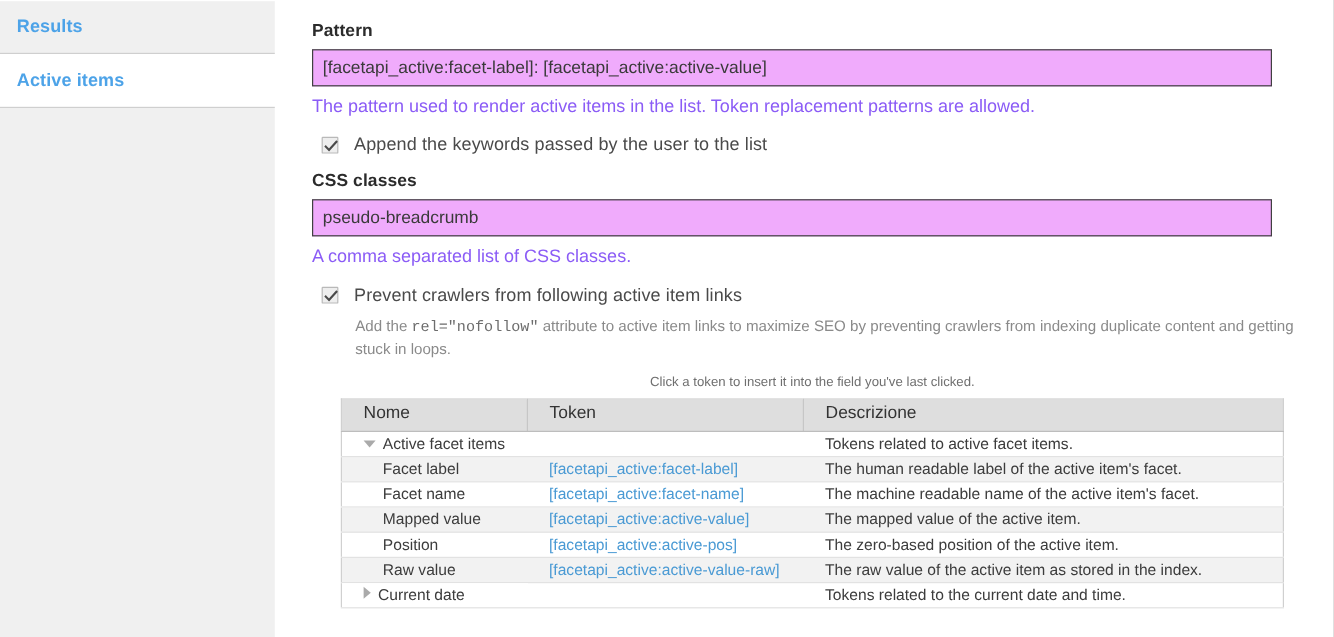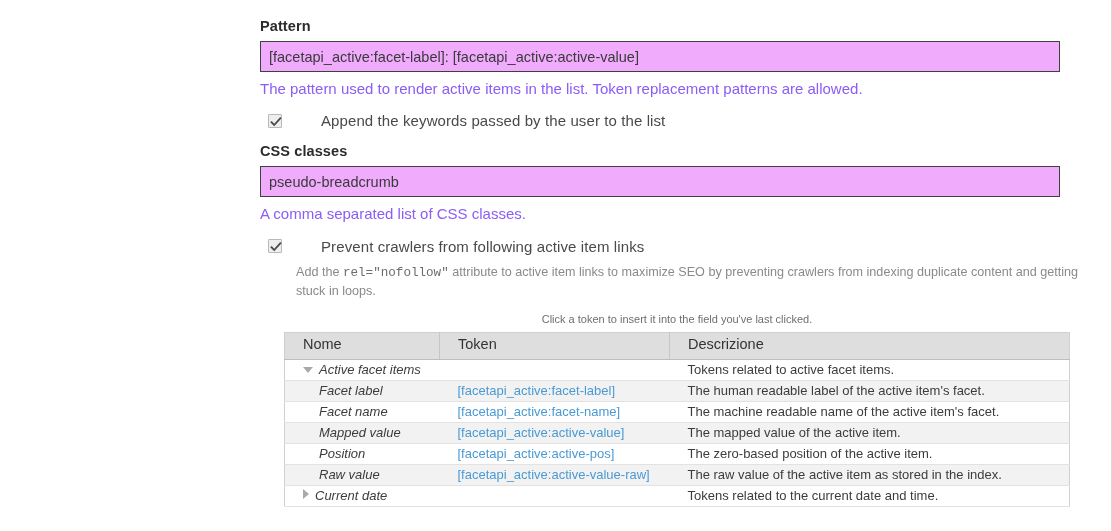--- a/index.html
+++ b/index.html
@@ -204,6 +204,14 @@
 
 <div id="page">
 
+  <div class="sidebar">
+    <div class="tab">
+      <span class="tab-label">Results</span>
+    </div>
+    <div class="tab active">
+      <span class="tab-label">Active items</span>
+    </div>
+  </div>
 
   <div class="content">
 

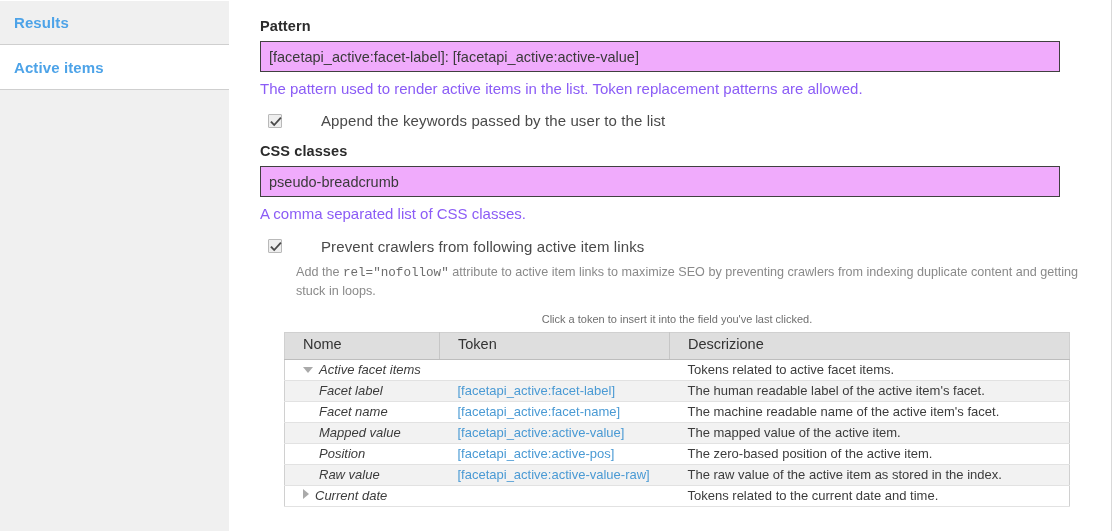--- a/index.html
+++ b/index.html
@@ -92,7 +92,6 @@
     align-items: center;
     margin-top: 13px;
     padding-left: 8px;
-    gap: 26px;
   }
   .cb-box {
     position: relative;

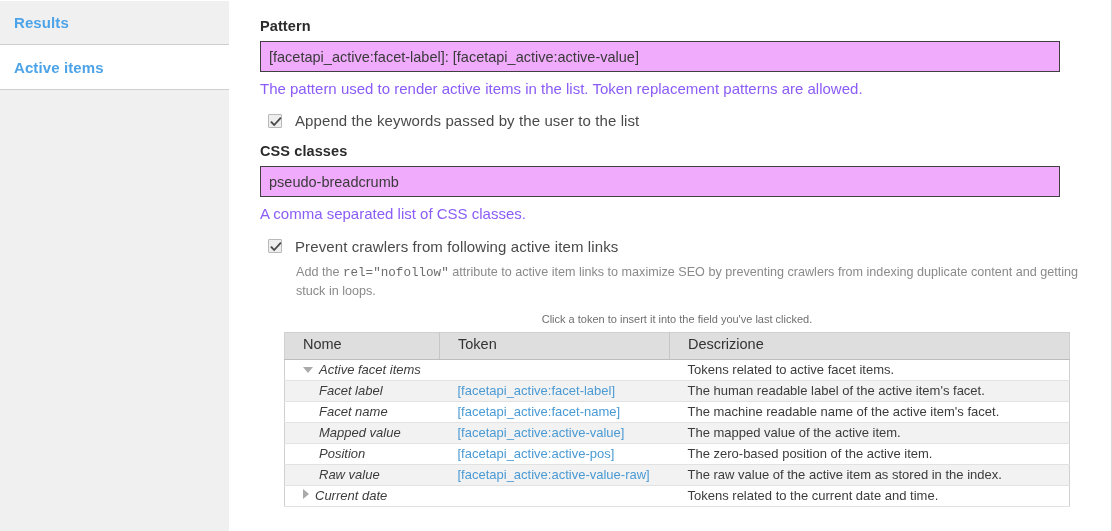--- a/index.html
+++ b/index.html
@@ -166,7 +166,7 @@
   }
   table.tokens tr.odd td { background: #f2f2f2; }
   table.tokens tr.even td { background: #ffffff; }
-  td.c-name { width: 155px; font-style: italic; }
+  td.c-name { width: 155px; }
   td.c-token { width: 230px; padding-left: 13px; }
   td.c-desc  { padding-left: 10px; }
   th.h-name { width: 155px; }

